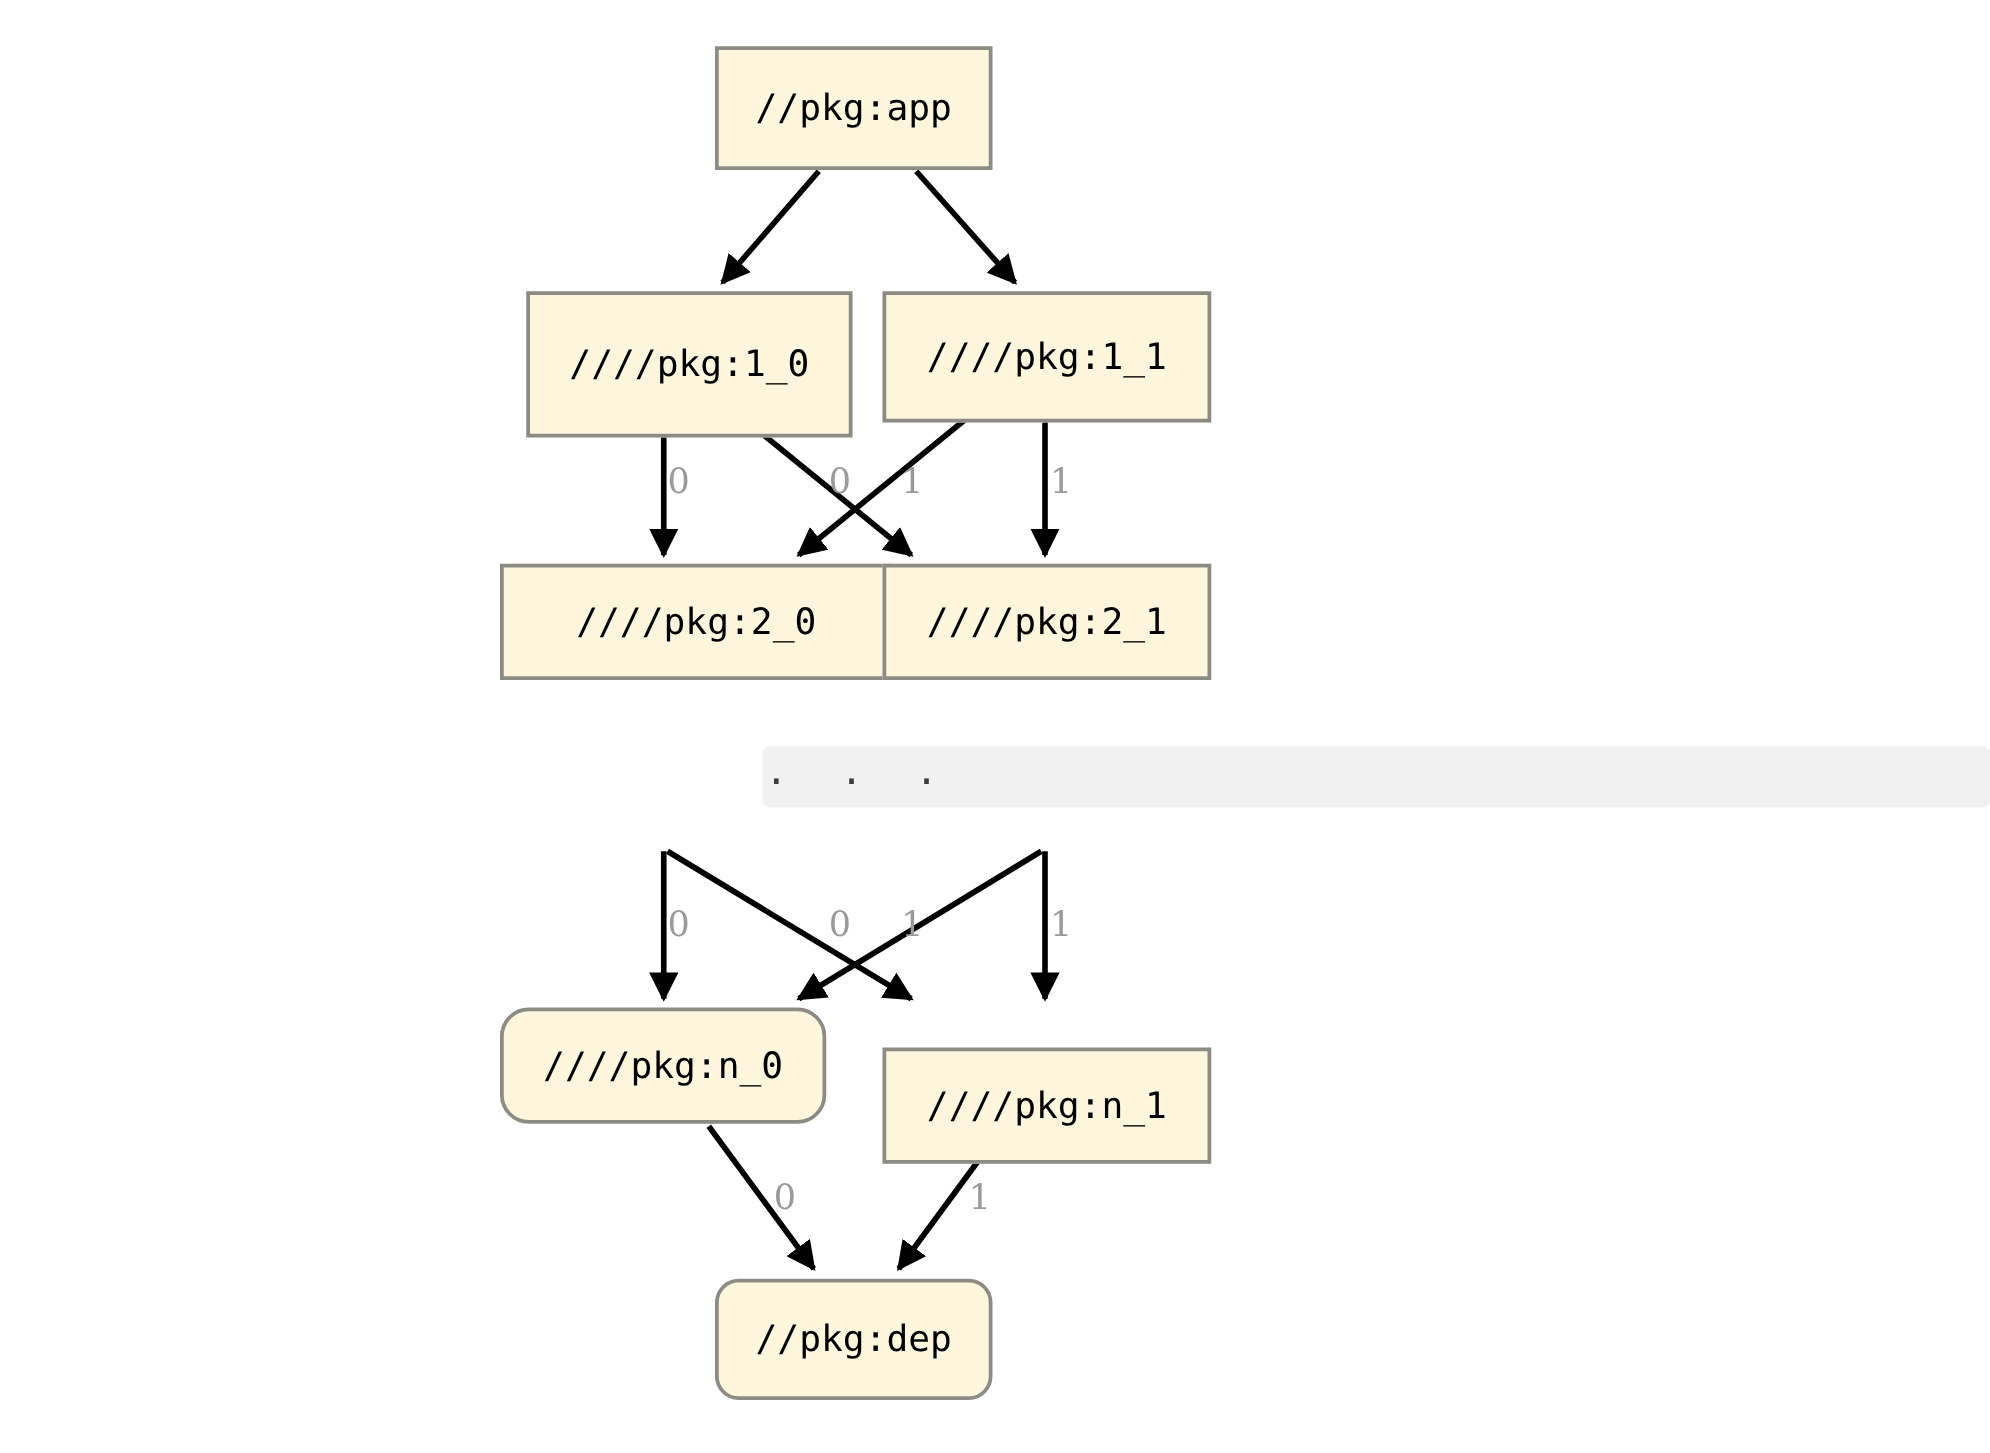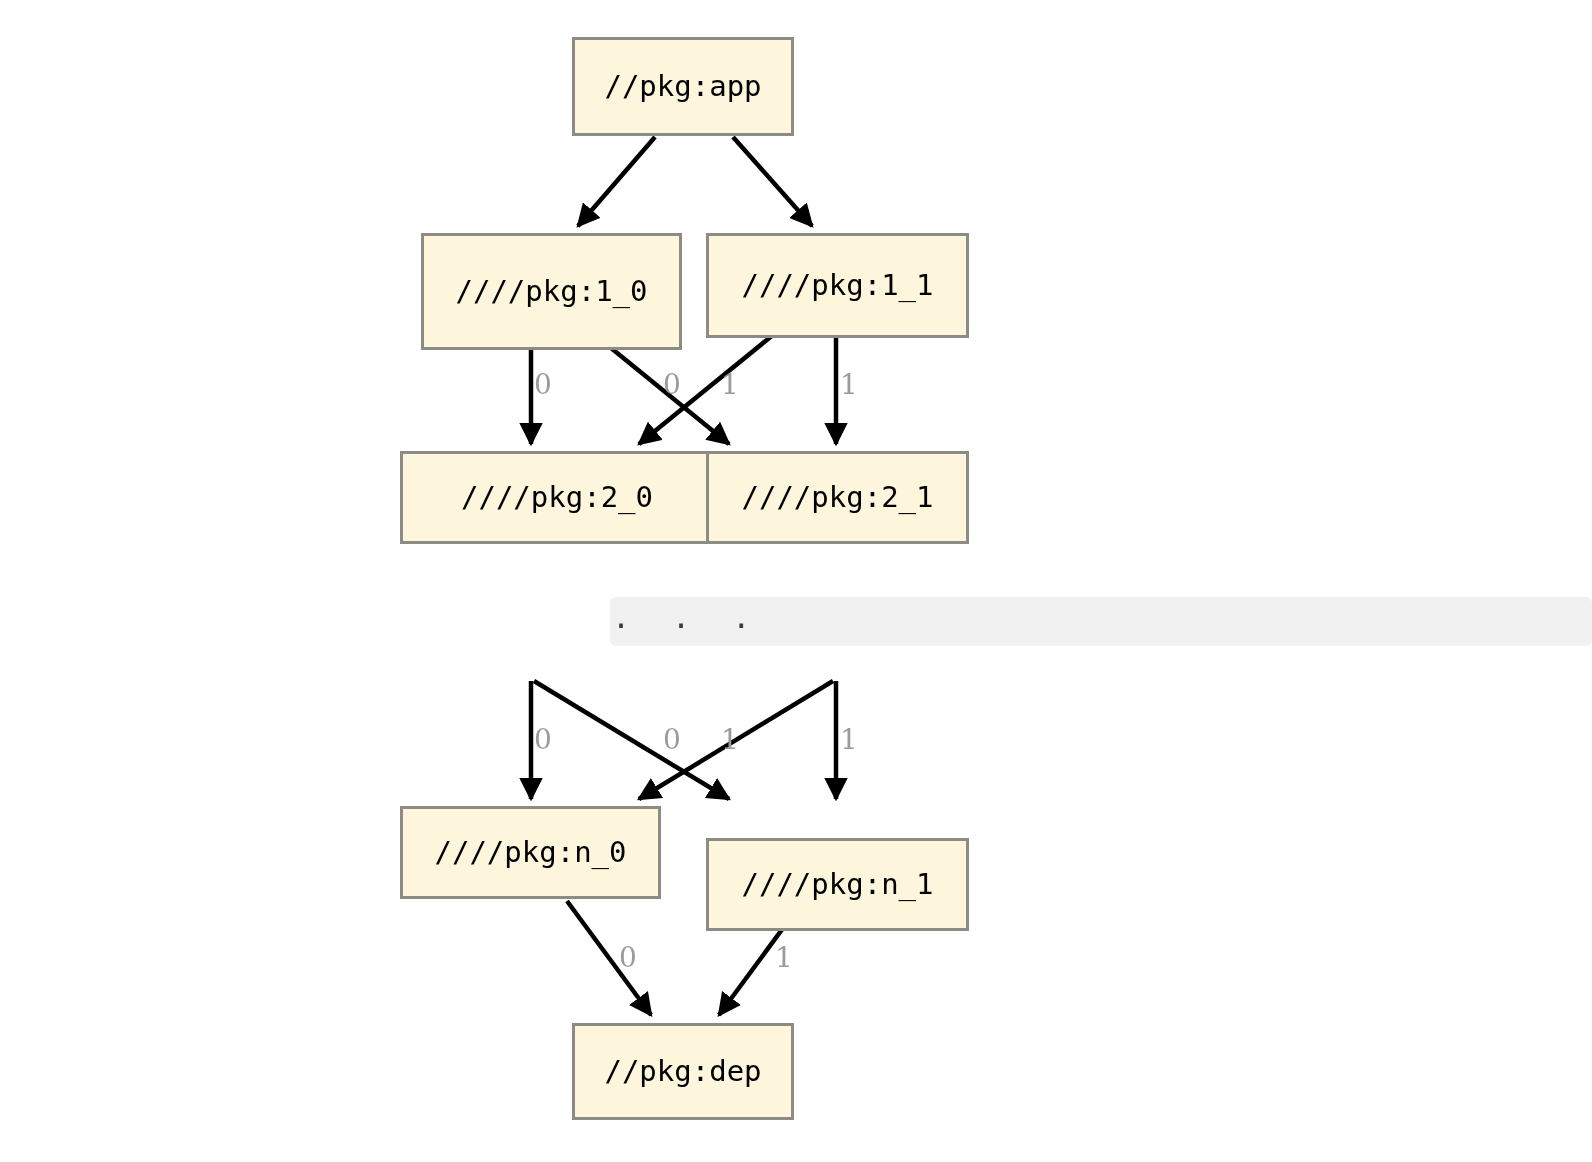--- a/index.html
+++ b/index.html
@@ -118,7 +118,7 @@
     <span class="node-label">////pkg:2_1</span>
   </div>
 
-  <div class="node-box" style="left:400px; top:806px; width:261px; height:93px;">
+  <div class="node-box" style="left:400px; top:806px; width:261px; height:93px;border-radius:23px;">
     <span class="node-label">////pkg:n_0</span>
   </div>
 

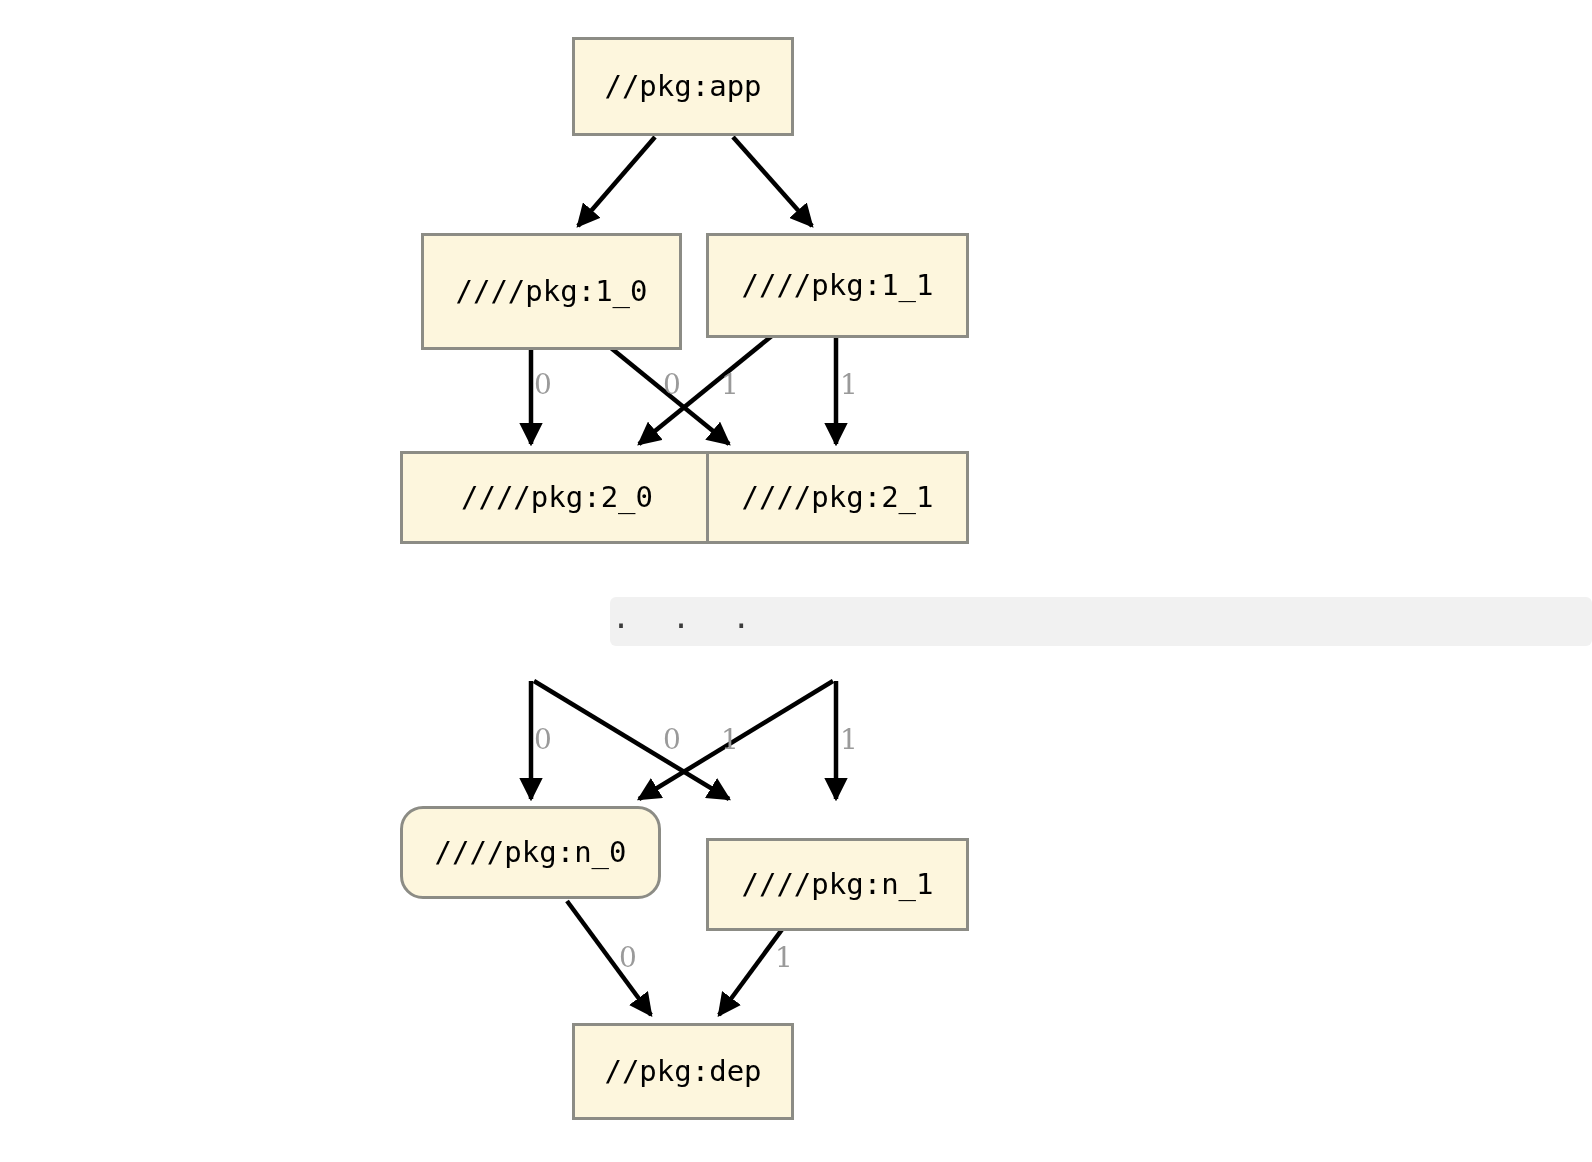--- a/index.html
+++ b/index.html
@@ -126,7 +126,7 @@
     <span class="node-label">////pkg:n_1</span>
   </div>
 
-  <div class="node-box" style="left:572px; top:1023px; width:222px; height:97px;">
+  <div class="node-box" style="left:572px; top:1023px; width:222px; height:97px;border-radius:19px;">
     <span class="node-label">//pkg:dep</span>
   </div>
 

